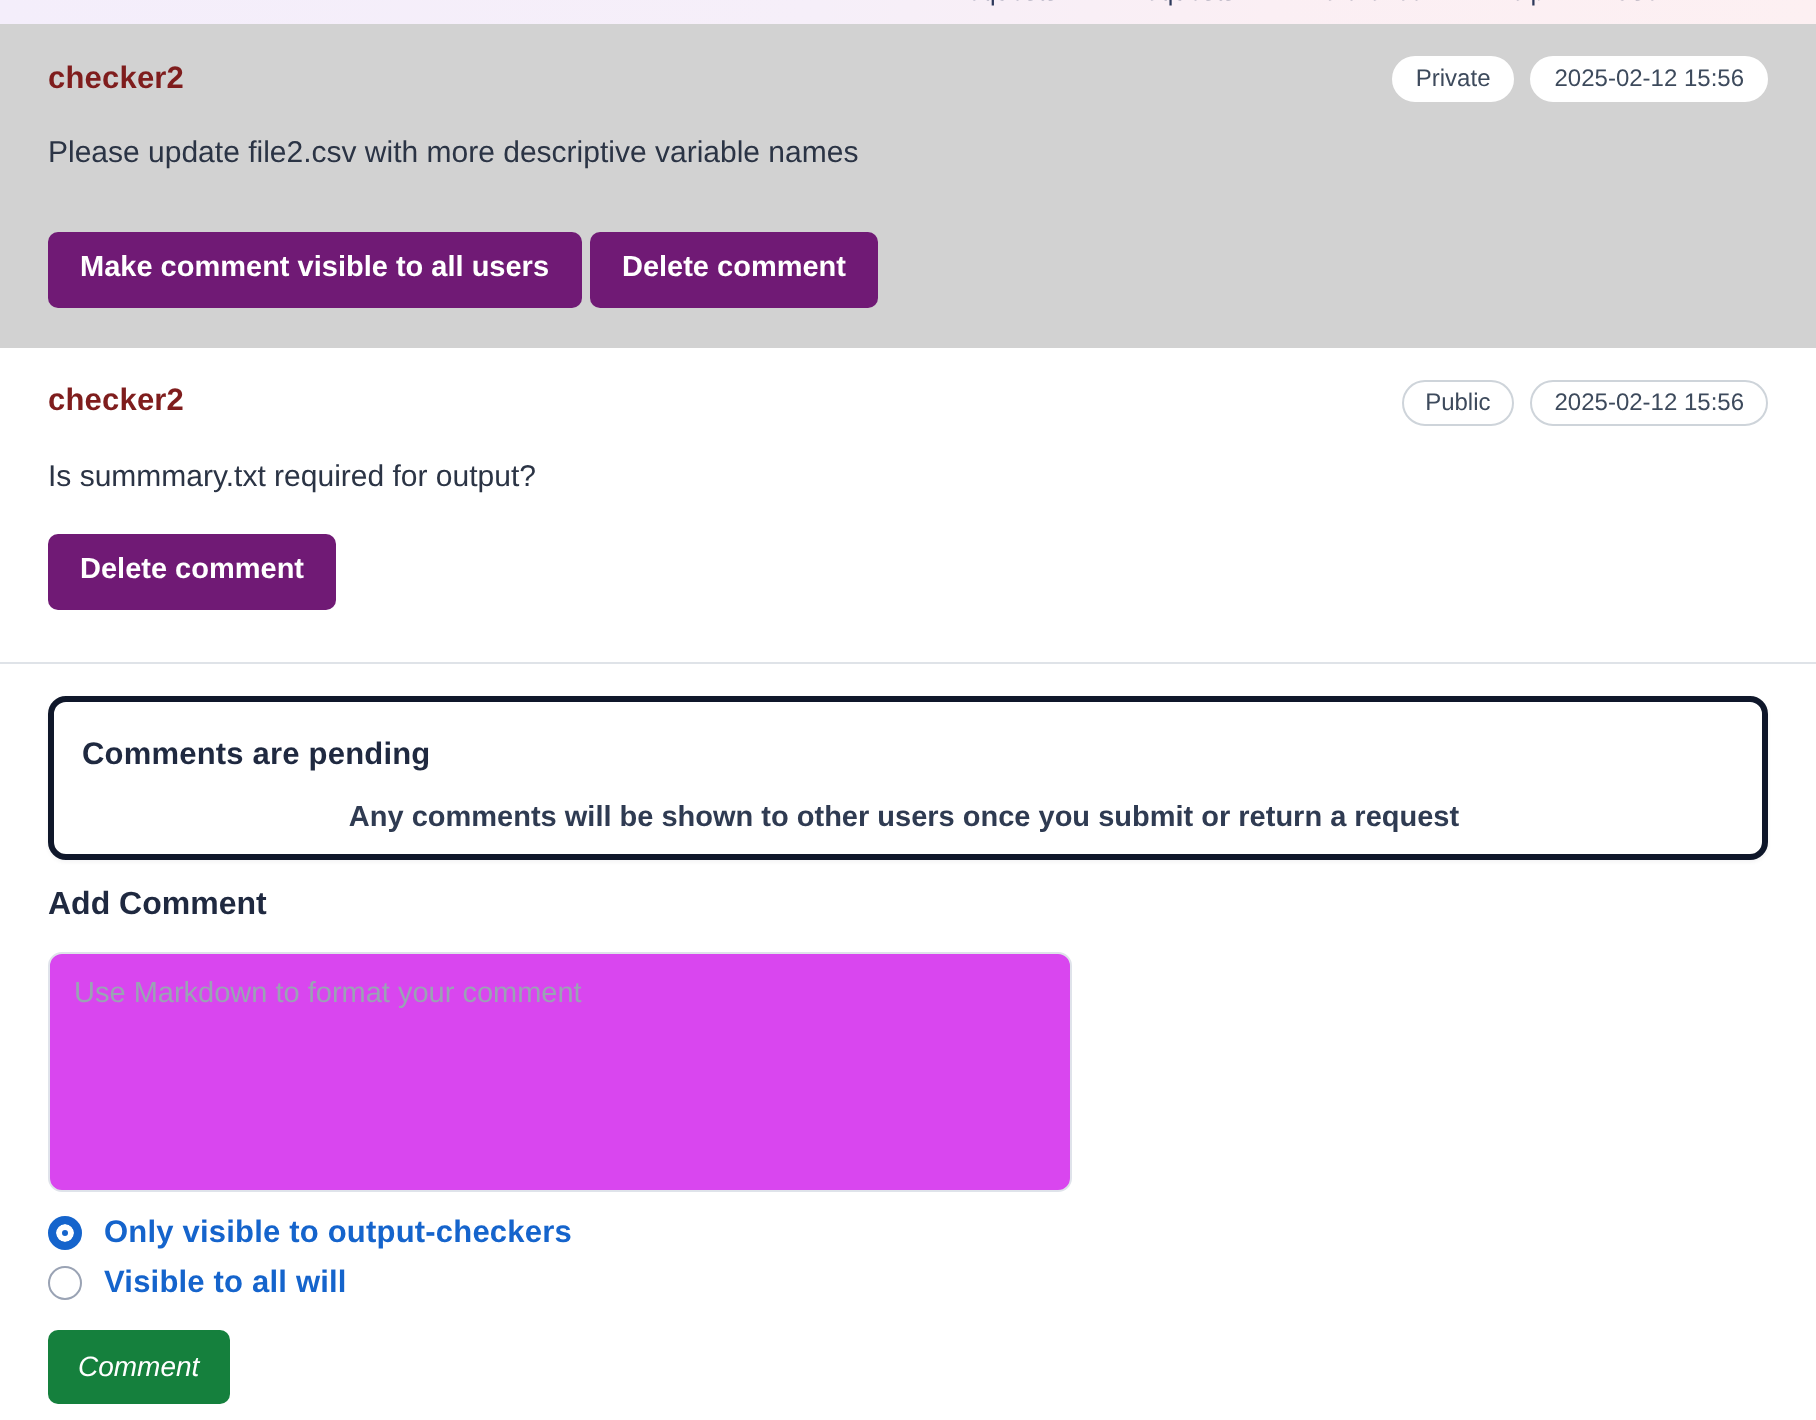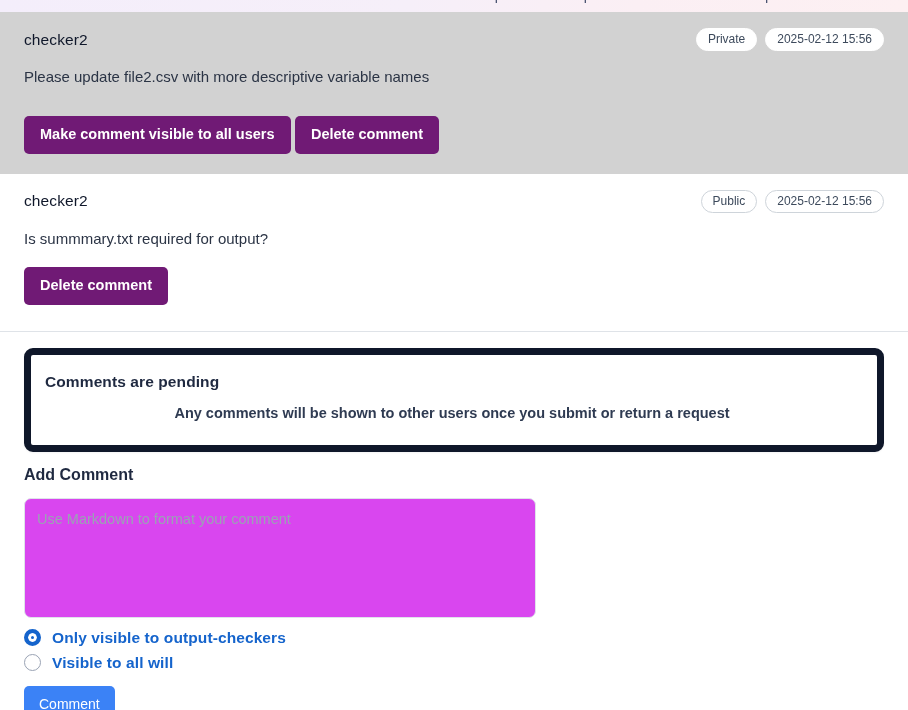--- a/index.html
+++ b/index.html
@@ -61,9 +61,9 @@
     margin-bottom: 16px;
   }
   .comment-author {
-    color: #0f172a;
+    color: #7f1d1d;
     font-size: 15.5px;
-    font-weight: normal;
+    font-weight: bold;
     text-decoration: none;
     letter-spacing: .1px;
   }

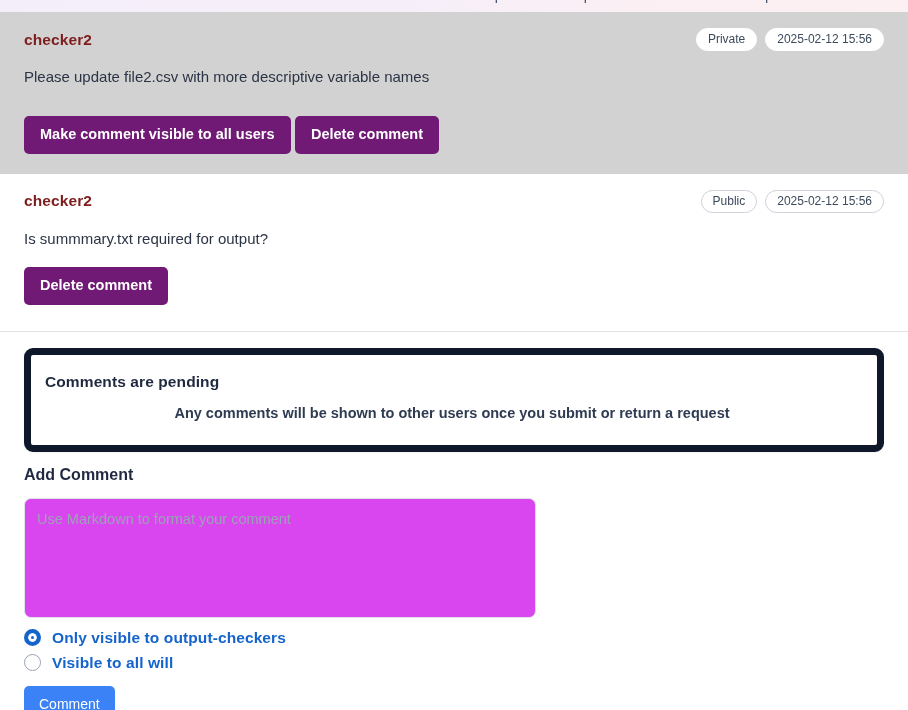--- a/index.html
+++ b/index.html
@@ -128,10 +128,10 @@
     box-sizing: border-box;
   }
   .pending-card {
-    border: 7px solid #0f172a;
+    border: 3px solid #0f172a;
     border-radius: 9px;
     background: #ffffff;
-    padding: 18px 18px 24px 14px;
+    padding: 18px 18px 10px 14px;
     box-shadow: 0 1px 2px rgba(20,25,40,.05);
     box-sizing: border-box;
   }

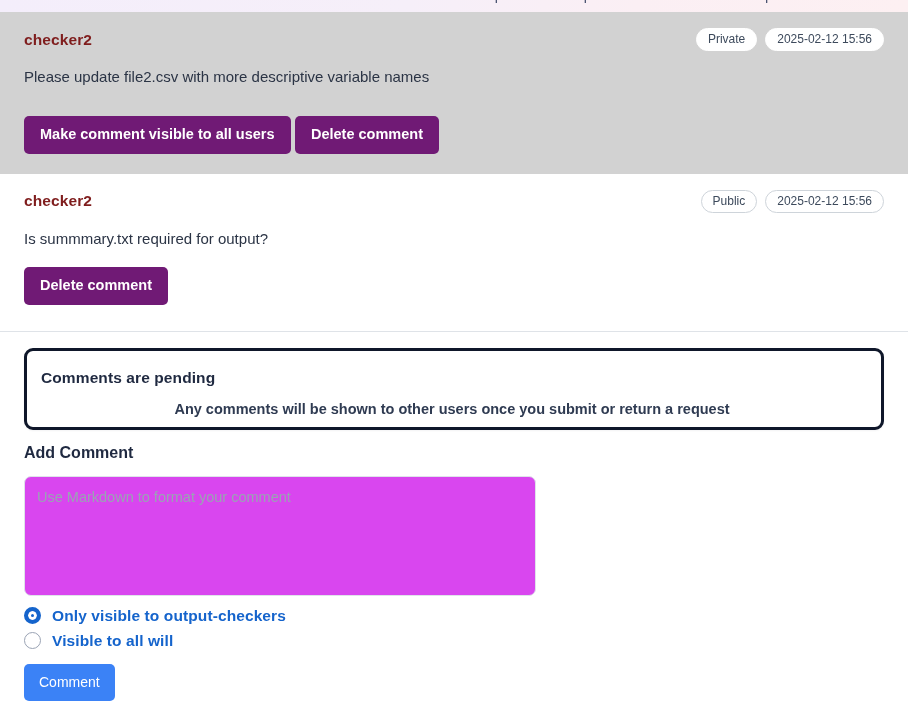--- a/index.html
+++ b/index.html
@@ -116,10 +116,11 @@
   .btn-danger + .btn-danger { margin-top: 11px; }
   .btn-row { display: block; }
   .btn-success {
-    background: #3b82f6;
+    background: #15803d;
     padding: 11px 15px 12px 15px;
     font-size: 14px;
     font-weight: normal;
+    font-style: italic;
   }
 
   

